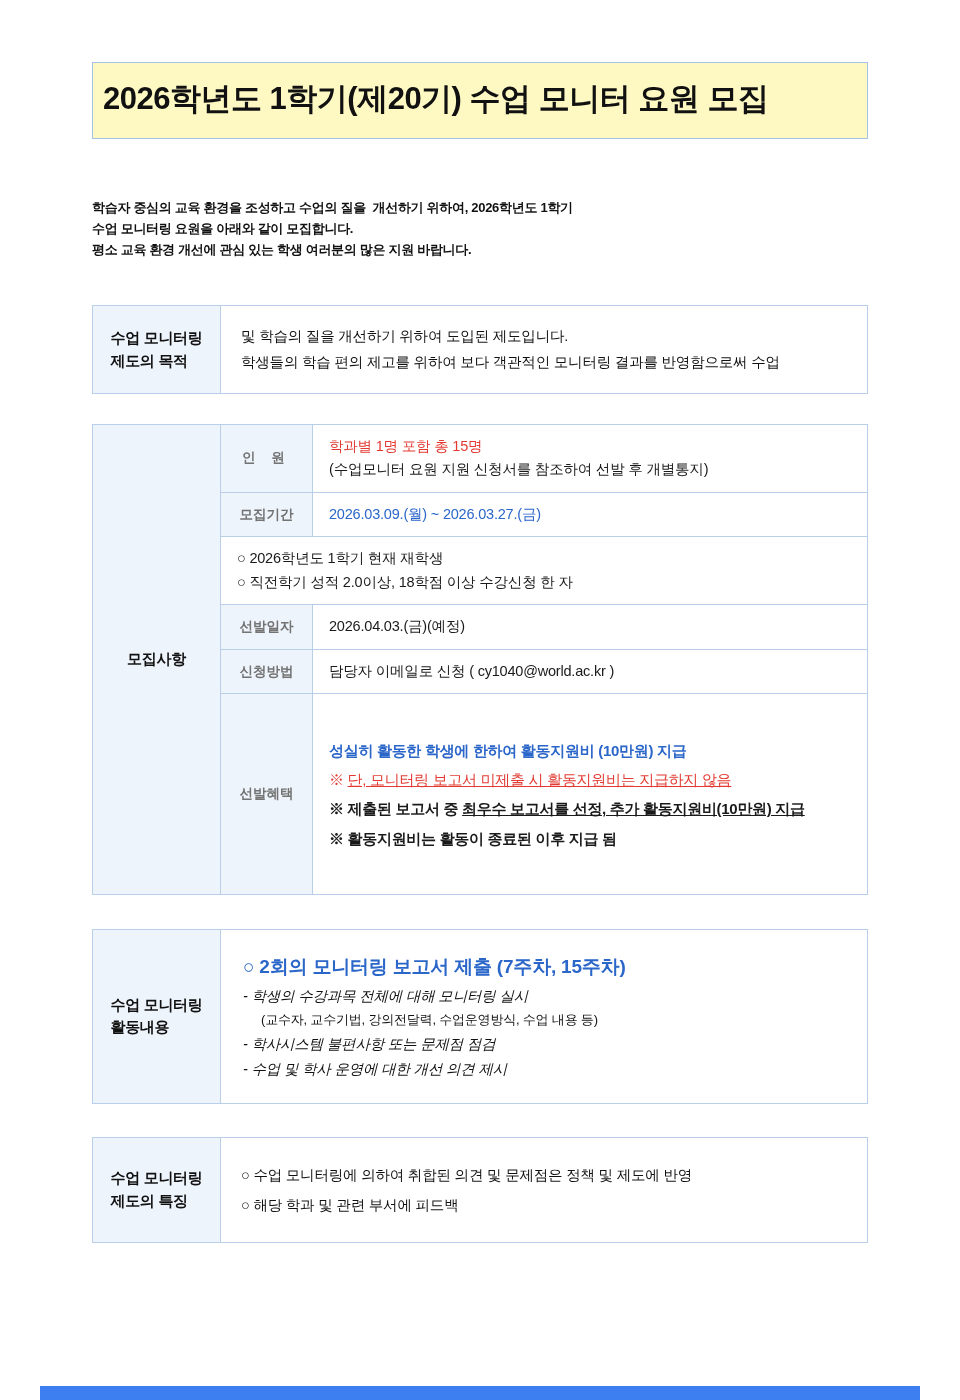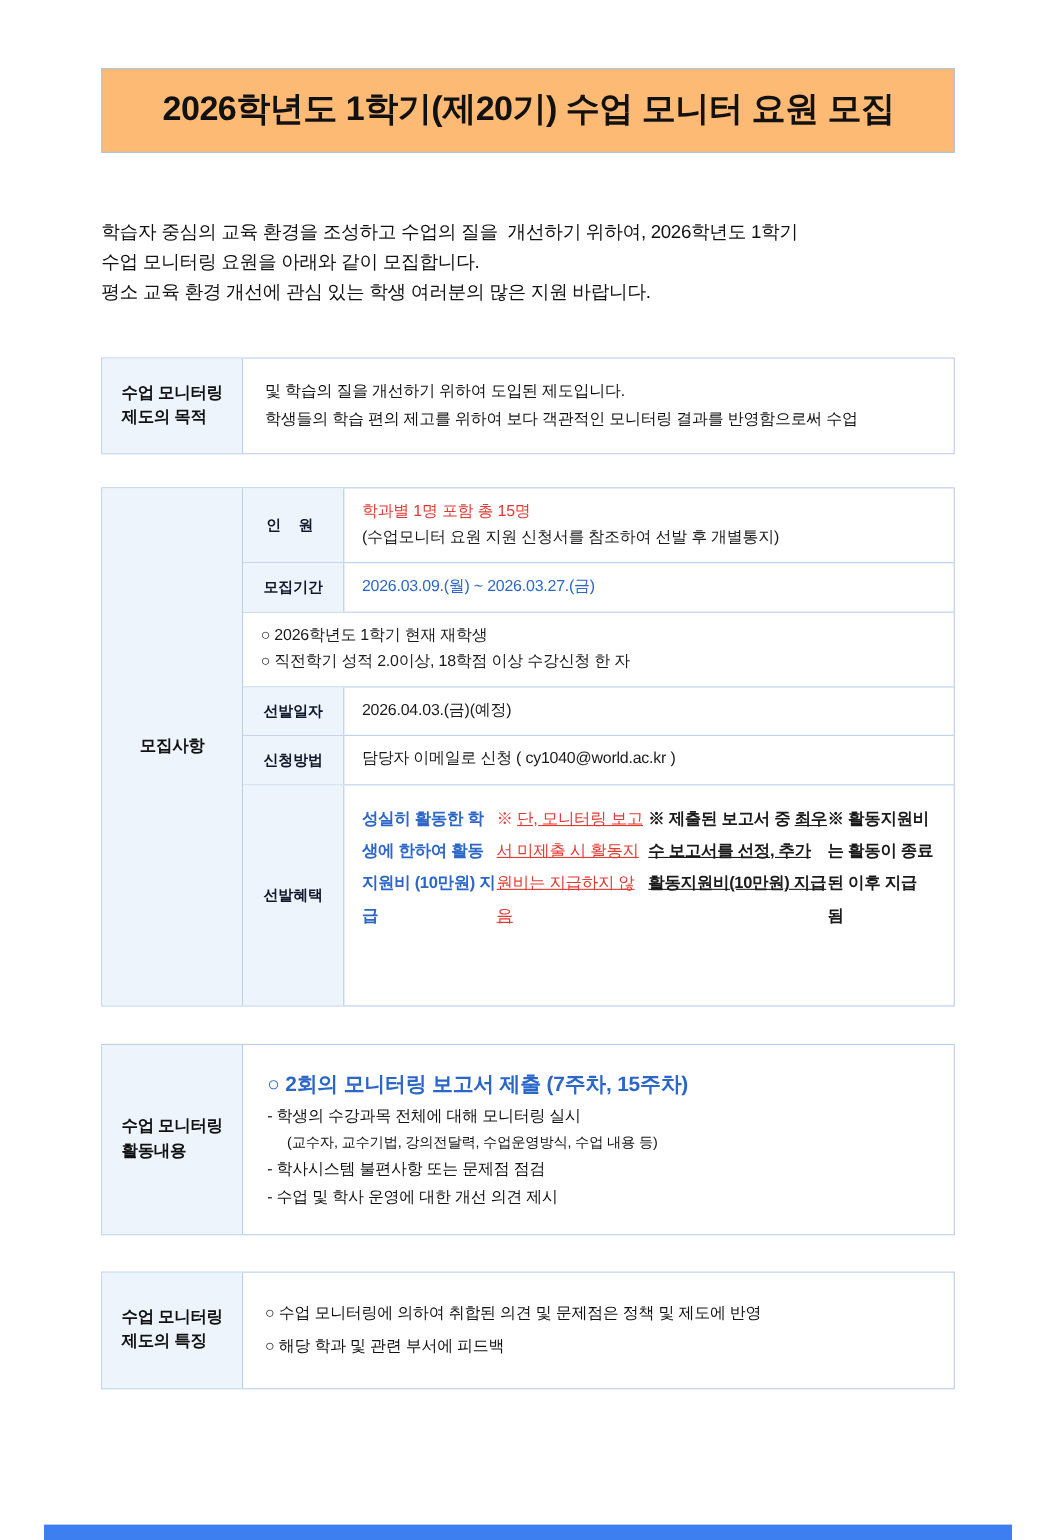--- a/index.html
+++ b/index.html
@@ -26,8 +26,8 @@
   .title-box {
     margin: 62px 92px 0 92px;
     border: 1px solid #a9c2e8;
-    background: #fdba74;
-    text-align: center;
+    background: #fef9c3;
+    text-align: left;
     padding: 19px 9px 22px 10px;
   }
   .title-box .title-text {

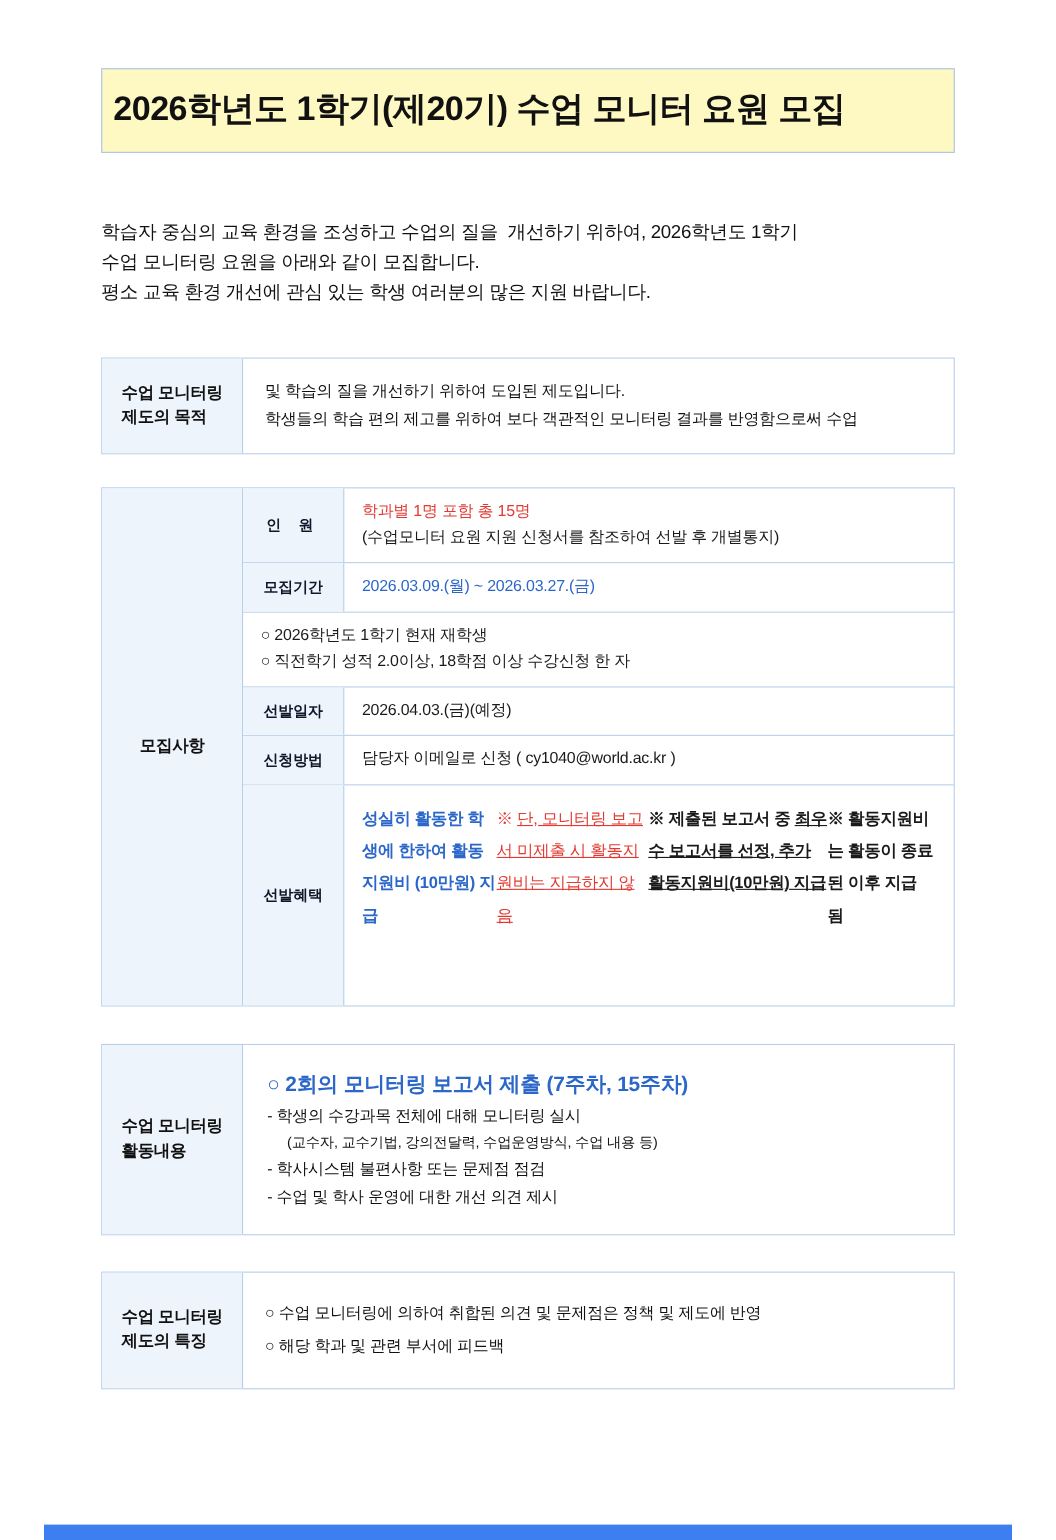--- a/index.html
+++ b/index.html
@@ -41,8 +41,8 @@
   
   .intro {
     margin: 58px 92px 0 92px;
-    font-size: 17px;
-    font-weight: normal;
+    font-size: 13px;
+    font-weight: bold;
     line-height: 1.62;
     letter-spacing: -0.3px;
     color: #111111;

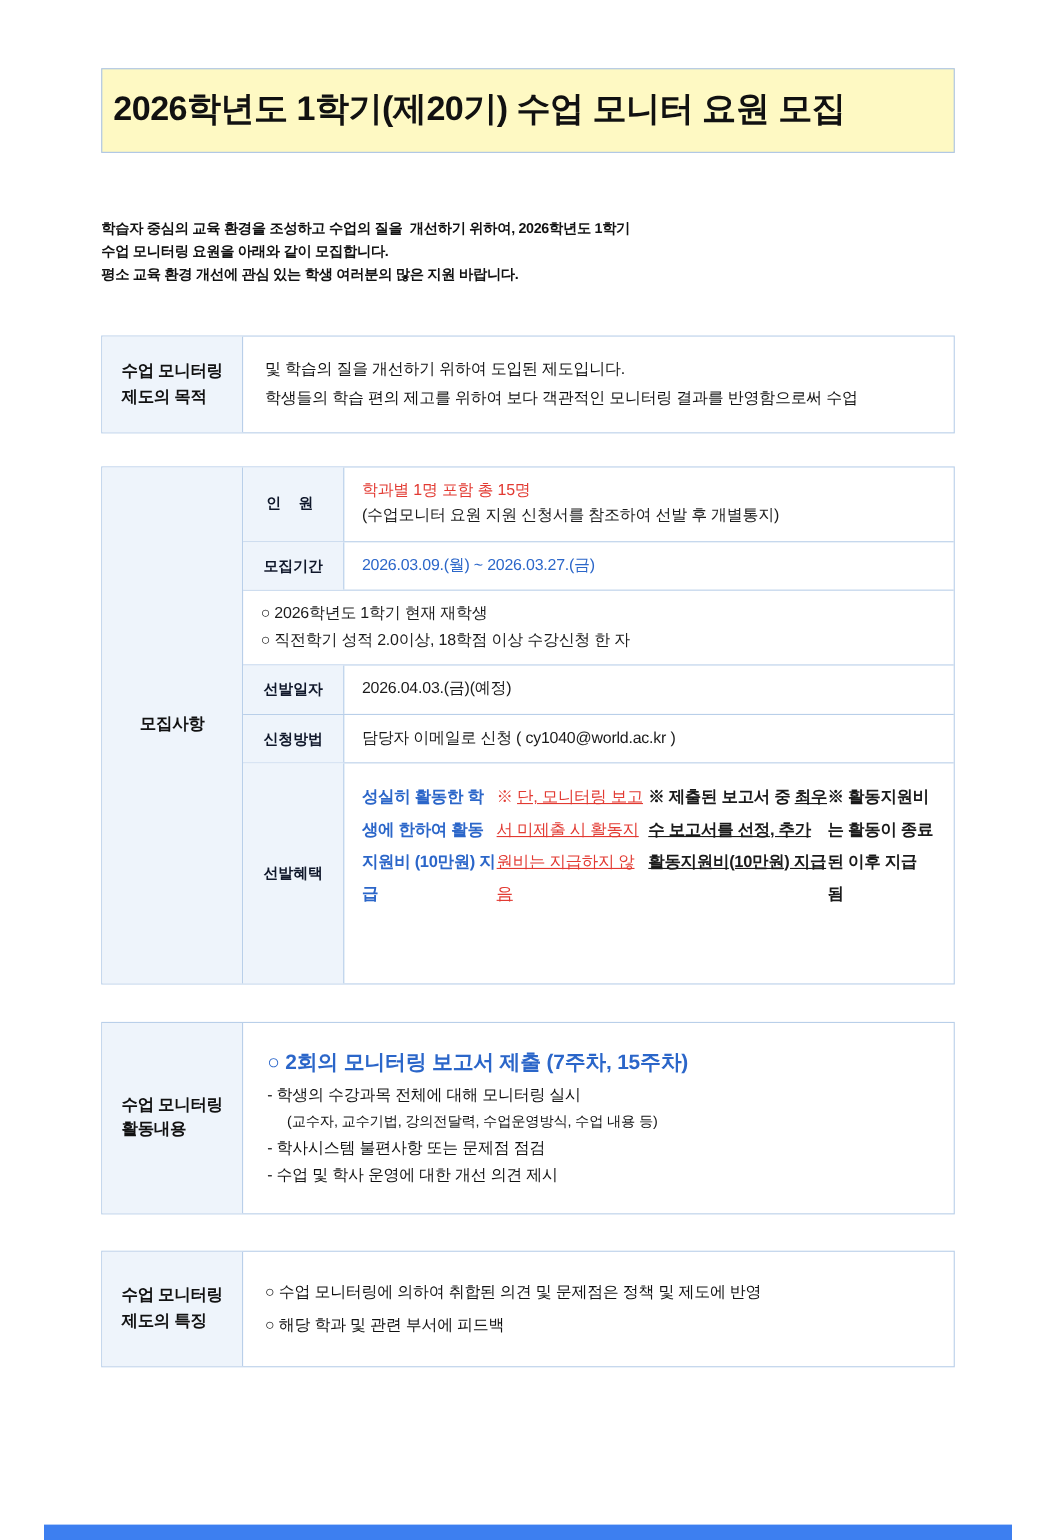--- a/index.html
+++ b/index.html
@@ -107,7 +107,7 @@
     font-size: 13.5px;
     font-weight: bold;
     letter-spacing: 0px;
-    color: #0f172a;
+    color: #737373;
     text-align: center;
     padding: 4px 2px;
   }

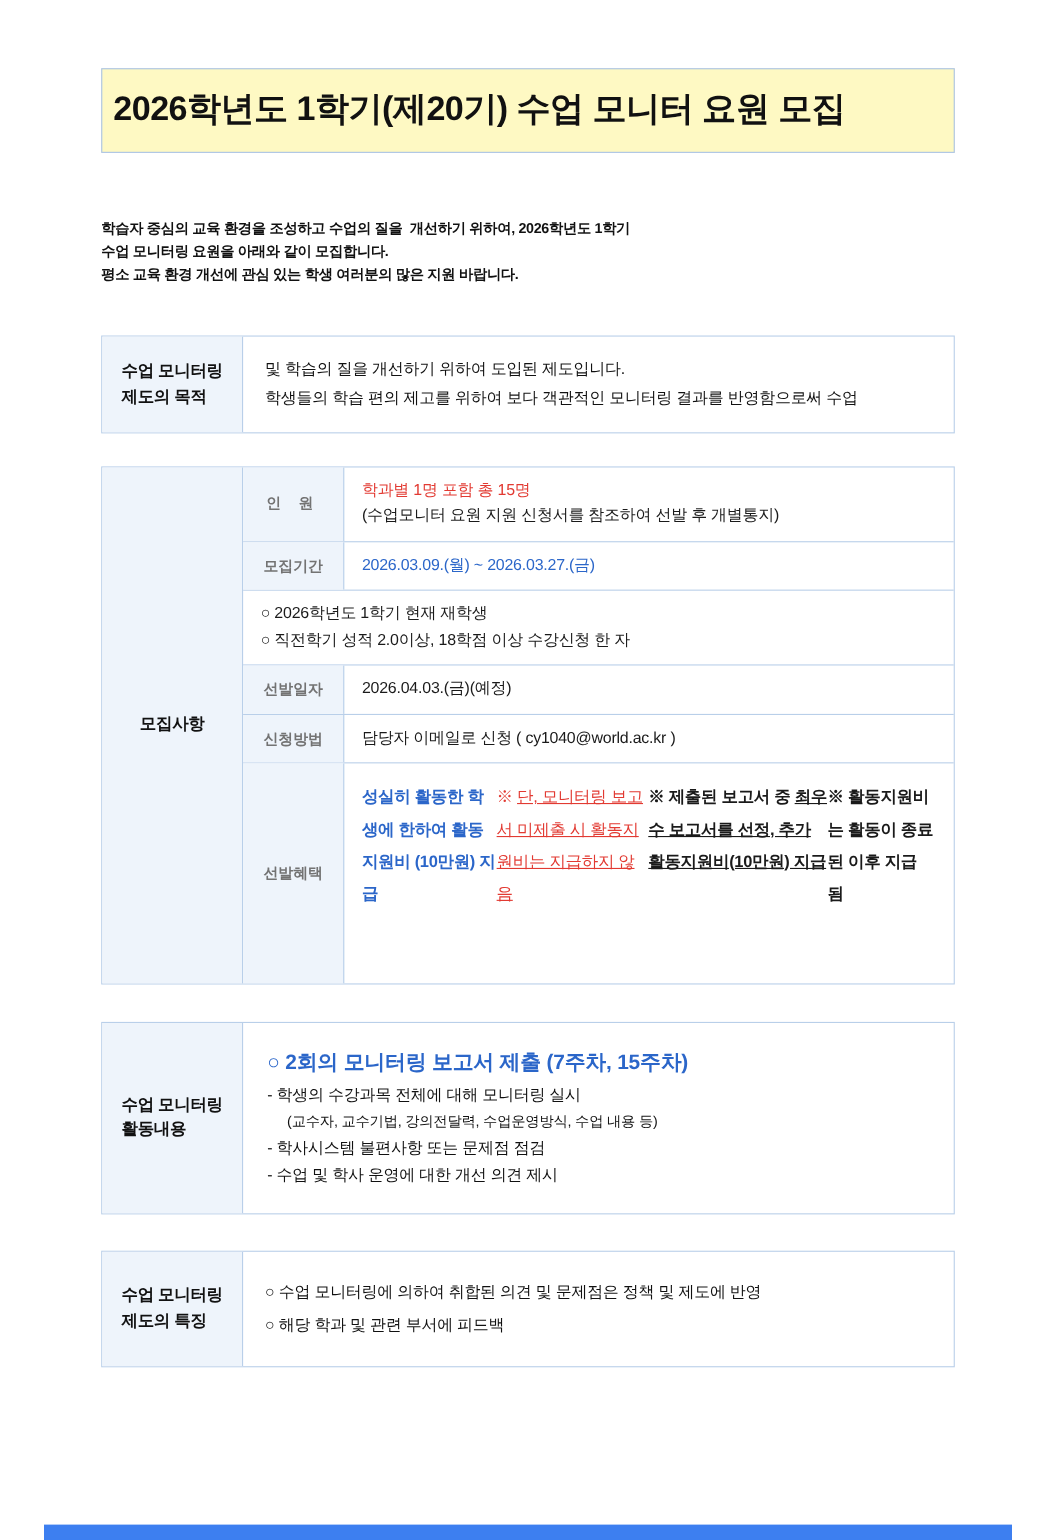--- a/index.html
+++ b/index.html
@@ -128,6 +128,7 @@
   .row.benefit { min-height: 200px; }
   .row.benefit .row-body {
     display: flex;
+    flex-direction: column;
     justify-content: center;
     padding: 16px 16px;
   }

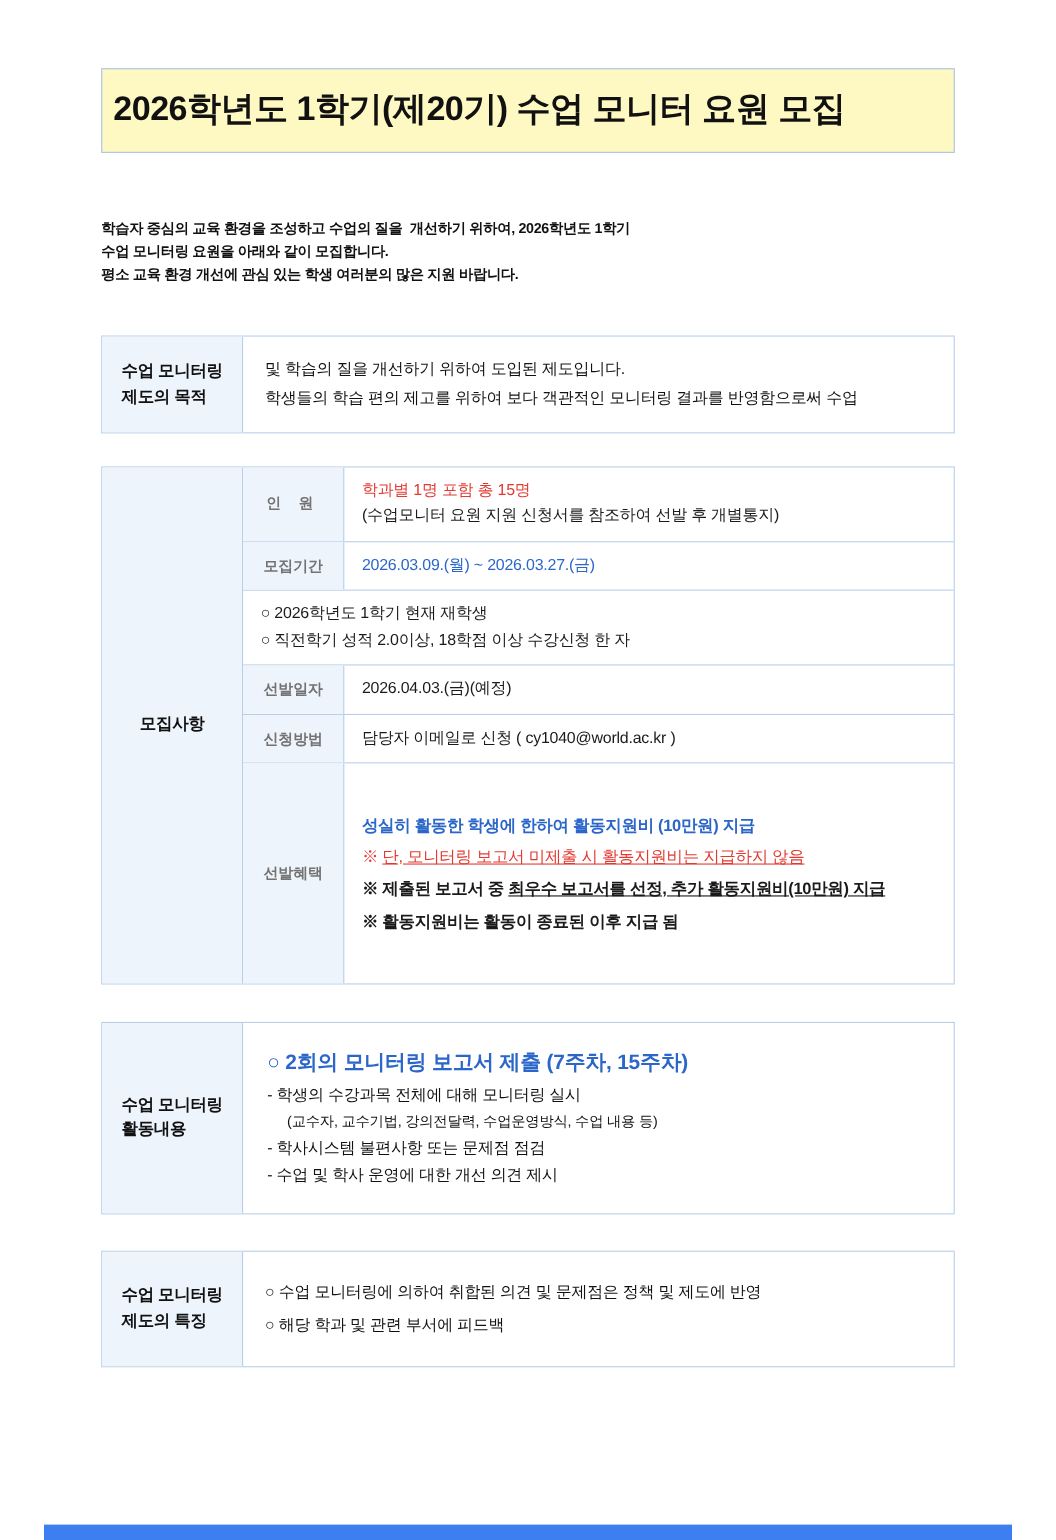--- a/index.html
+++ b/index.html
@@ -138,7 +138,7 @@
   
   .activity .body-cell { padding: 20px 20px 20px 22px; }
   .act-head { color: #2b66c9; font-weight: bold; font-size: 19px; }
-  .act-item { font-size: 14.5px; }
+  .act-item { font-size: 14.5px; font-style: italic; }
   .act-sub { font-size: 13px; padding-left: 18px; }
 
   .feature .body-cell { padding: 22px 20px; }

